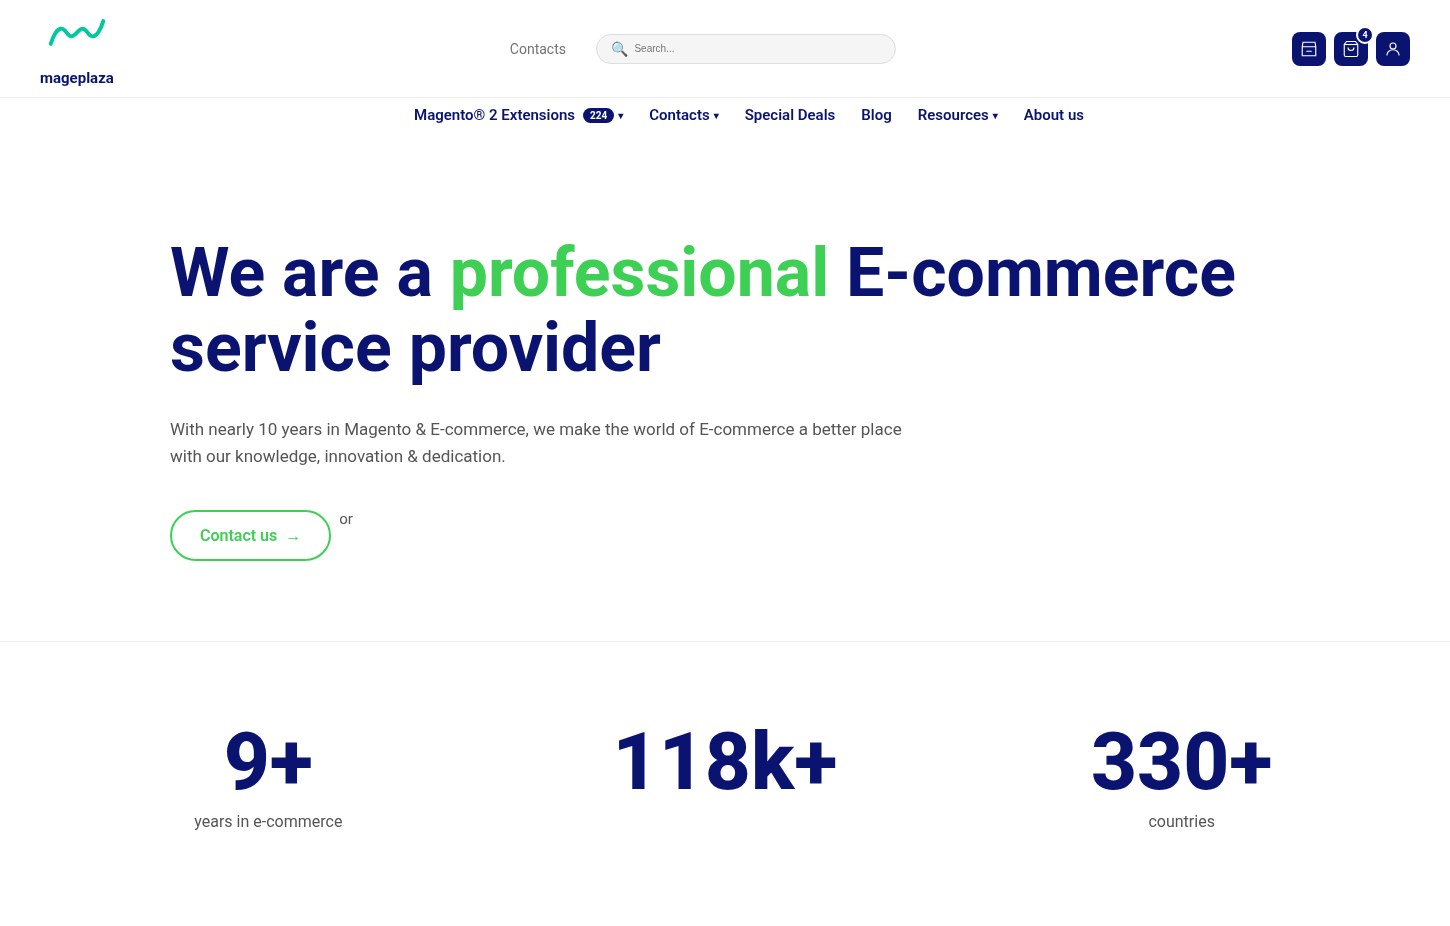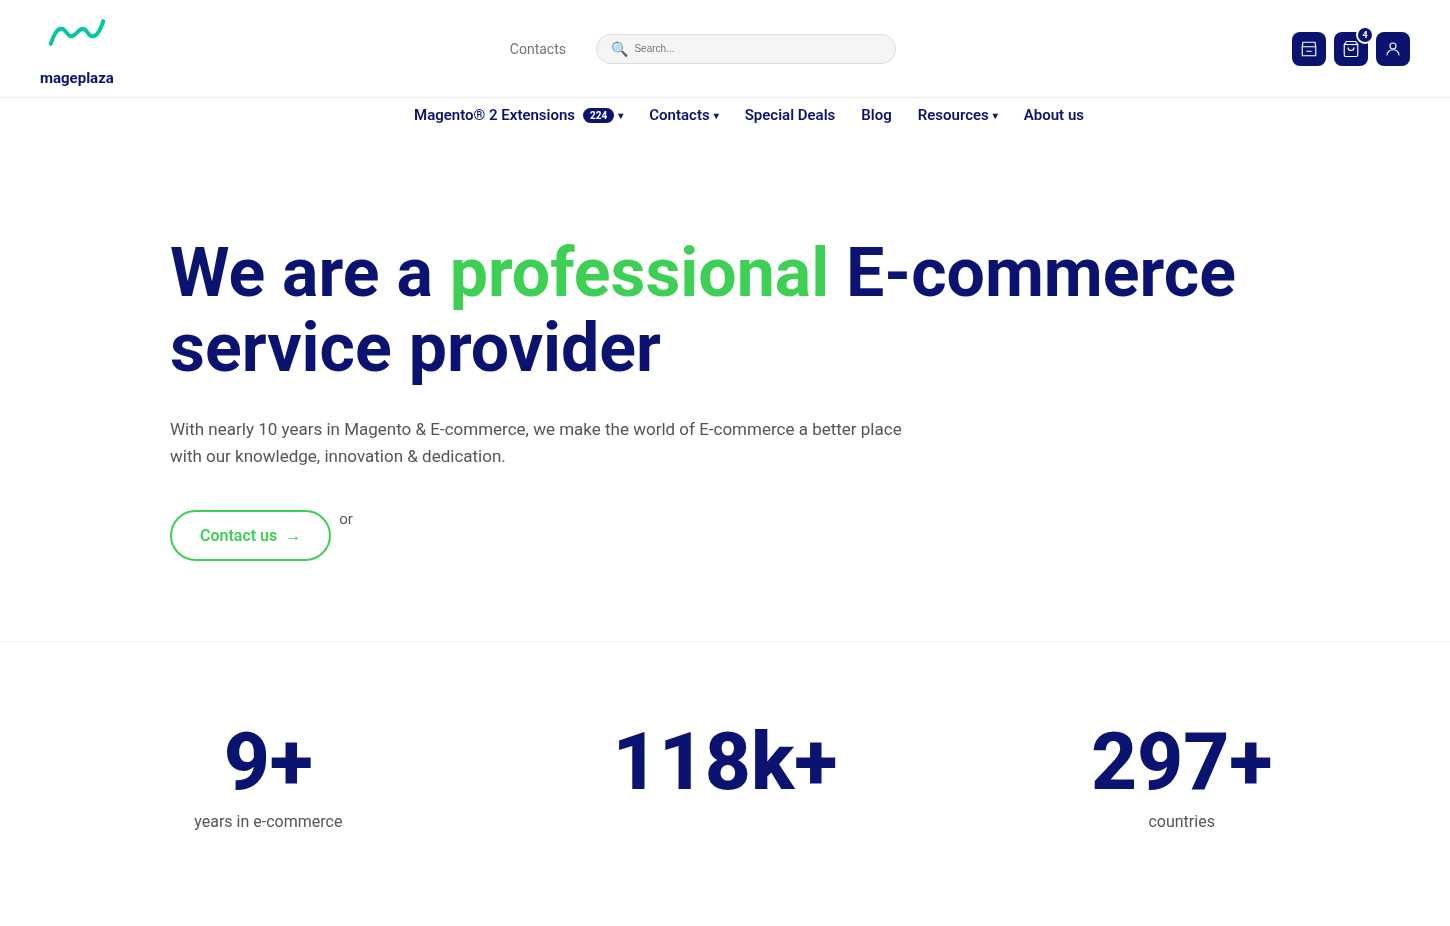--- a/index.html
+++ b/index.html
@@ -136,7 +136,7 @@
     <div class="stat-number">118k+</div>
   </div>
   <div class="stat-item">
-    <div class="stat-number">297+</div>
+    <div class="stat-number">330+</div>
     <div class="stat-label">countries</div>
   </div>
 </section>

